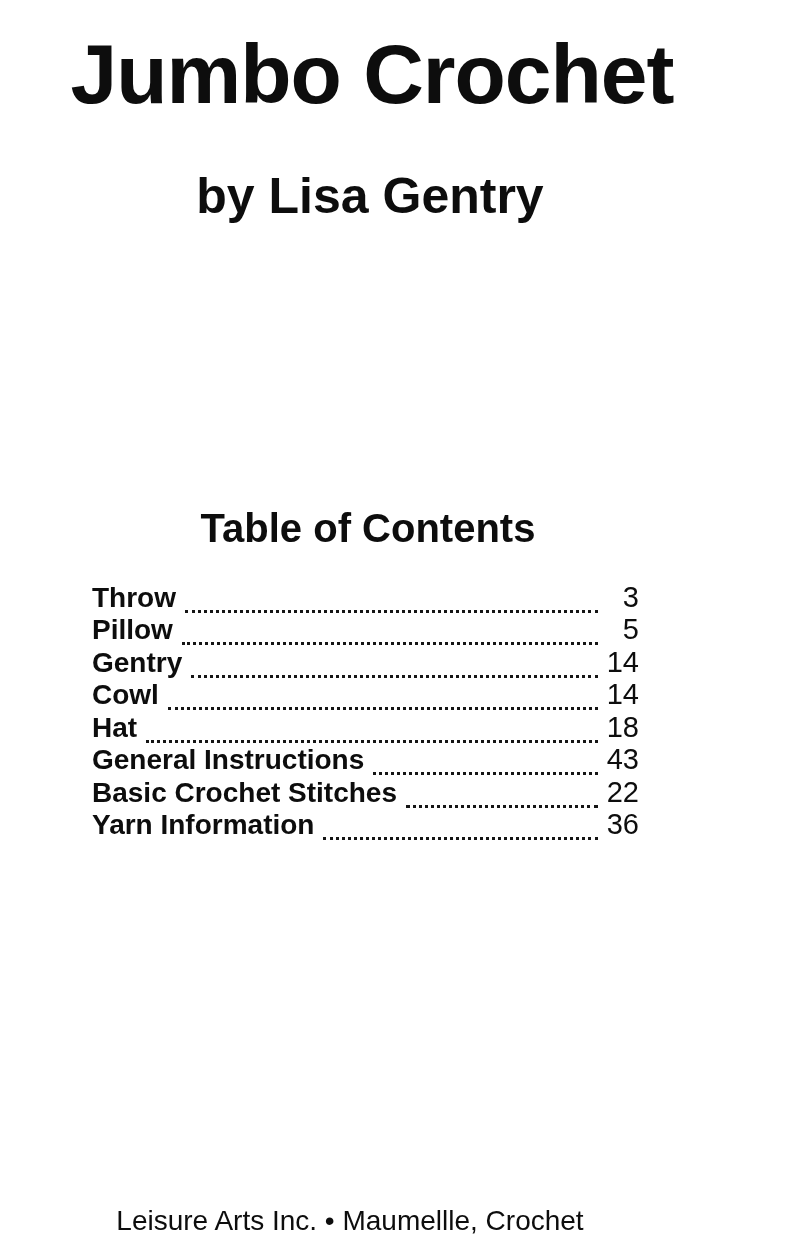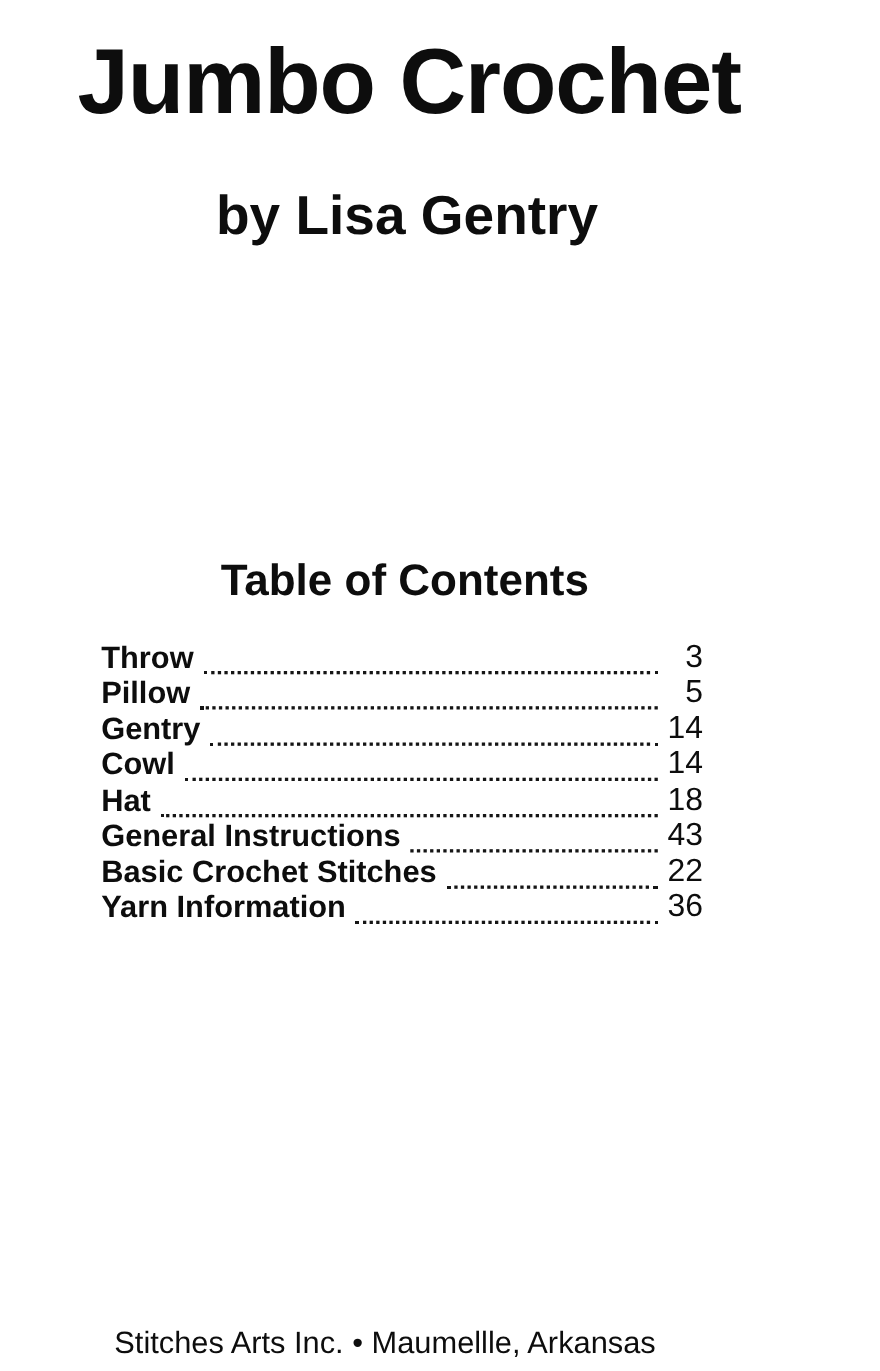--- a/index.html
+++ b/index.html
@@ -156,7 +156,7 @@
     </div>
   </div>
 
-  <div class="footer-line">Stitches Arts Inc. • Maumellle, Arkansas</div>
+  <div class="footer-line">Leisure Arts Inc. • Maumellle, Crochet</div>
 
 </div>
 

